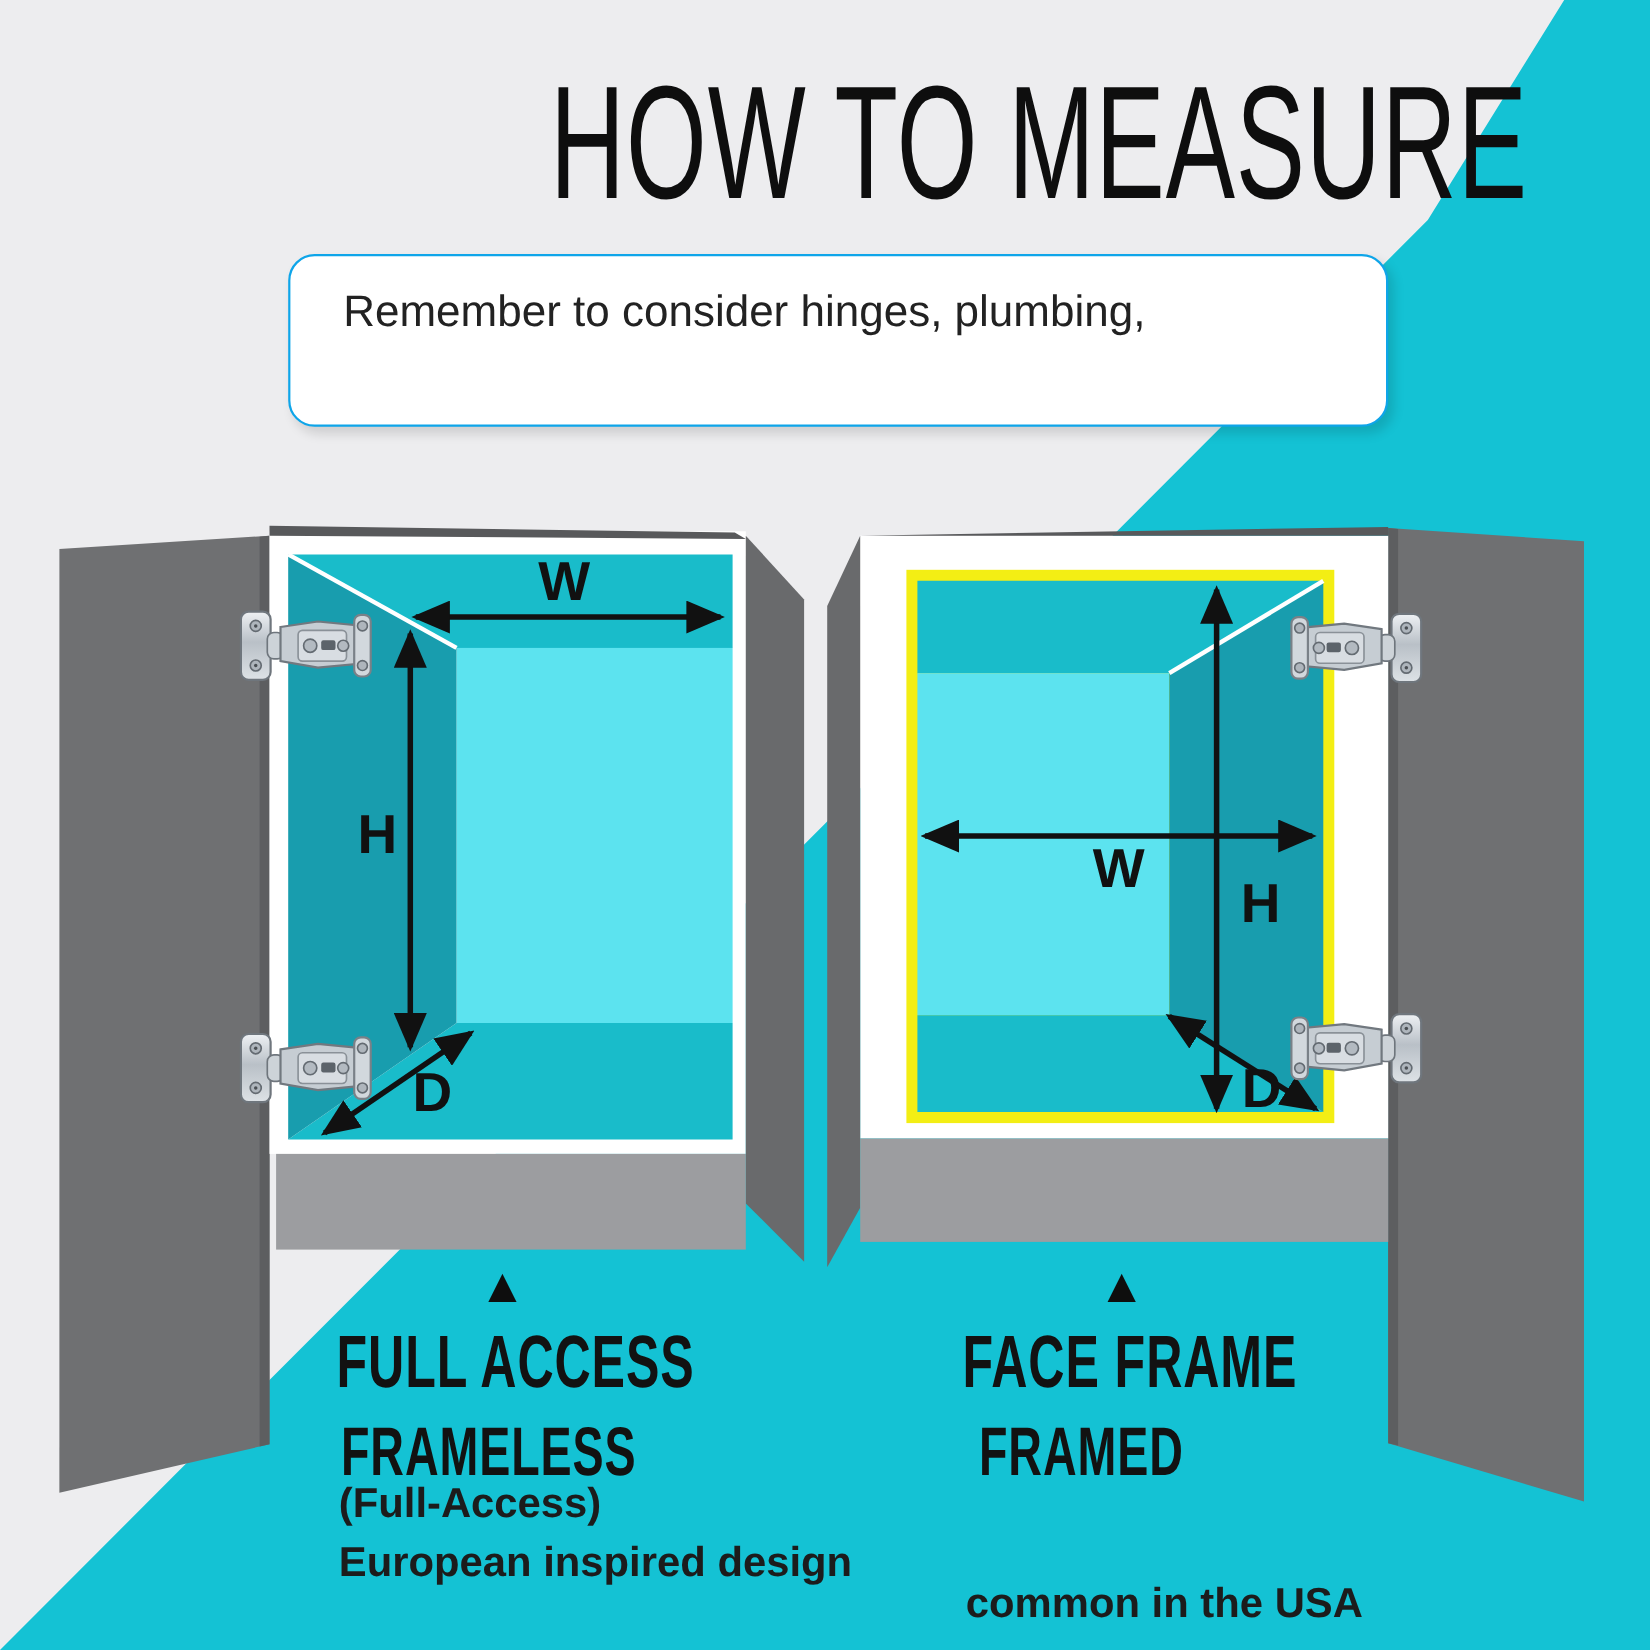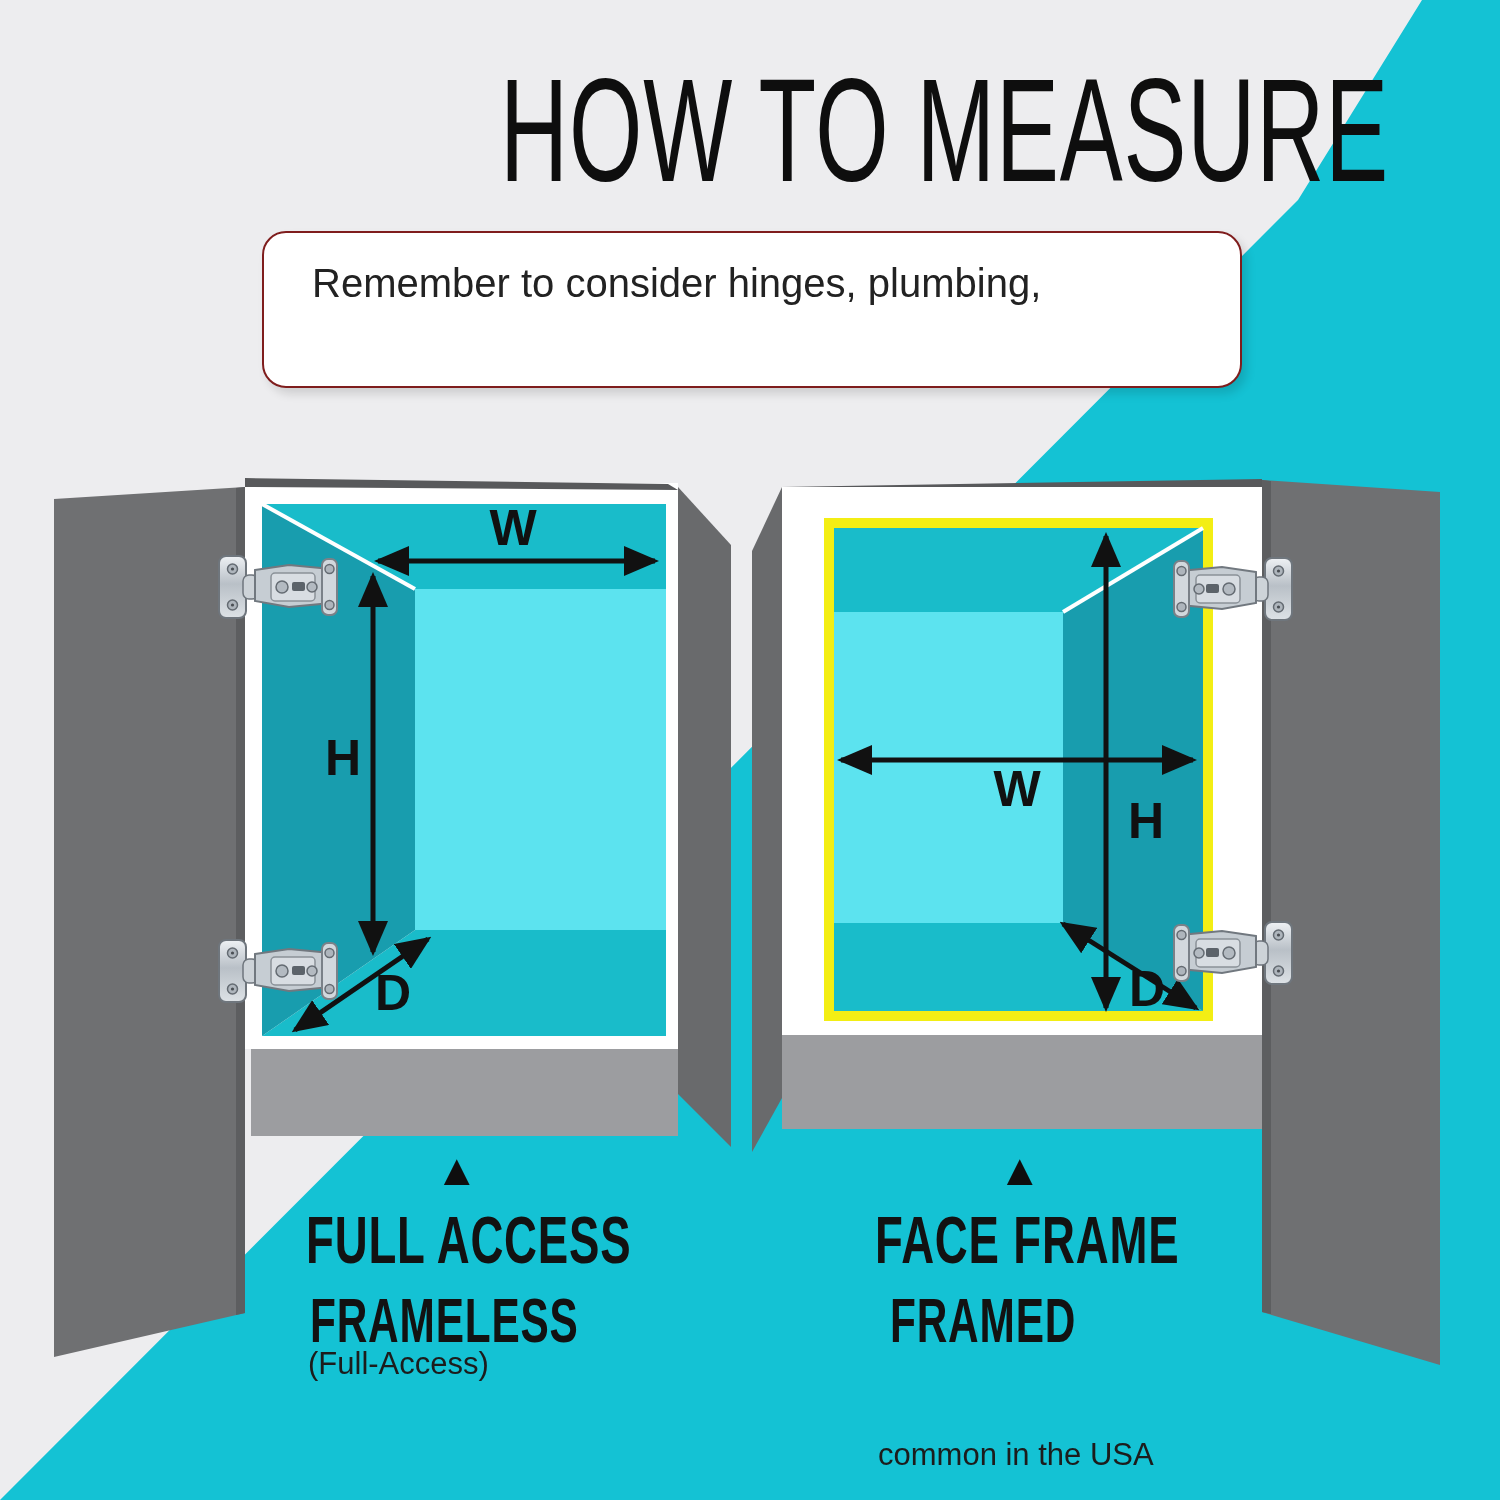--- a/index.html
+++ b/index.html
@@ -12,8 +12,8 @@
   .title-inner{display:inline-block;transform:scale(0.80,1.24);transform-origin:center top;white-space:nowrap;}
 
   .note-box{position:absolute;left:262px;top:231px;width:976px;height:153px;
-            background:#ffffff;border:2px solid #7f1d1d;border-radius:24px;
-            box-shadow:5px 6px 10px rgba(0,0,0,0.13);}
+            background:#ffffff;border:2px solid #0ea5e9;border-radius:24px;
+            box-shadow:5px 6px 10px rgba(0,0,0,0.13);padding-left:20px;}
   .note-text{position:absolute;left:48px;top:22px;font-size:40px;line-height:56px;color:#222;}
 
   .pointer{position:absolute;font-size:44px;color:#0e0e0e;line-height:44px;}

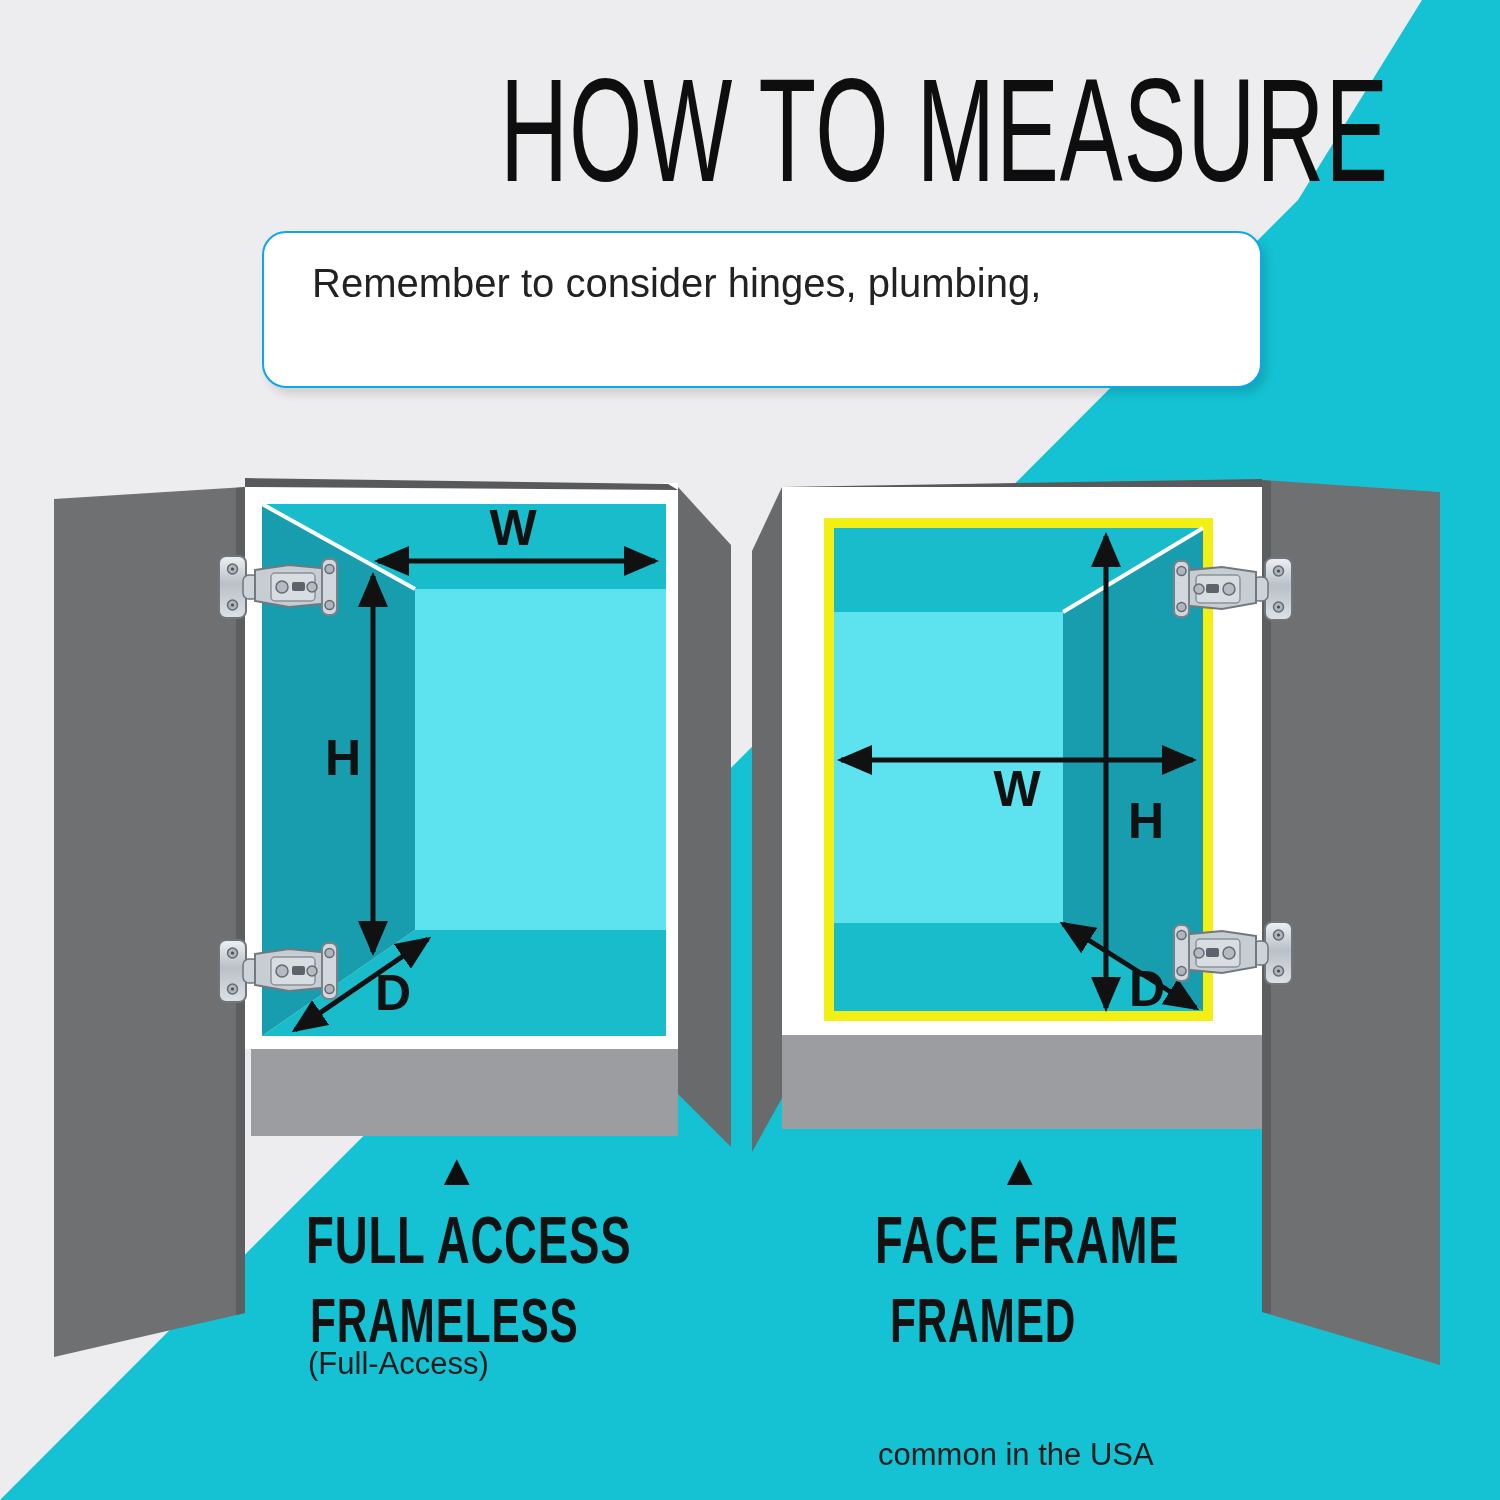--- a/index.html
+++ b/index.html
@@ -21,7 +21,7 @@
               transform:scale(0.80,1.18);transform-origin:left top;white-space:nowrap;letter-spacing:1px;}
   .lg-sub{position:absolute;font-weight:bold;font-size:53px;color:#121212;
           transform:scale(0.80,1.18);transform-origin:left top;white-space:nowrap;letter-spacing:1px;}
-  .lg-line{position:absolute;font-size:31px;color:#1c1c1c;white-space:nowrap;}
+  .lg-line{position:absolute;font-size:38px;color:#1c1c1c;white-space:nowrap;font-weight:bold;}
 </style>
 </head>
 <body>

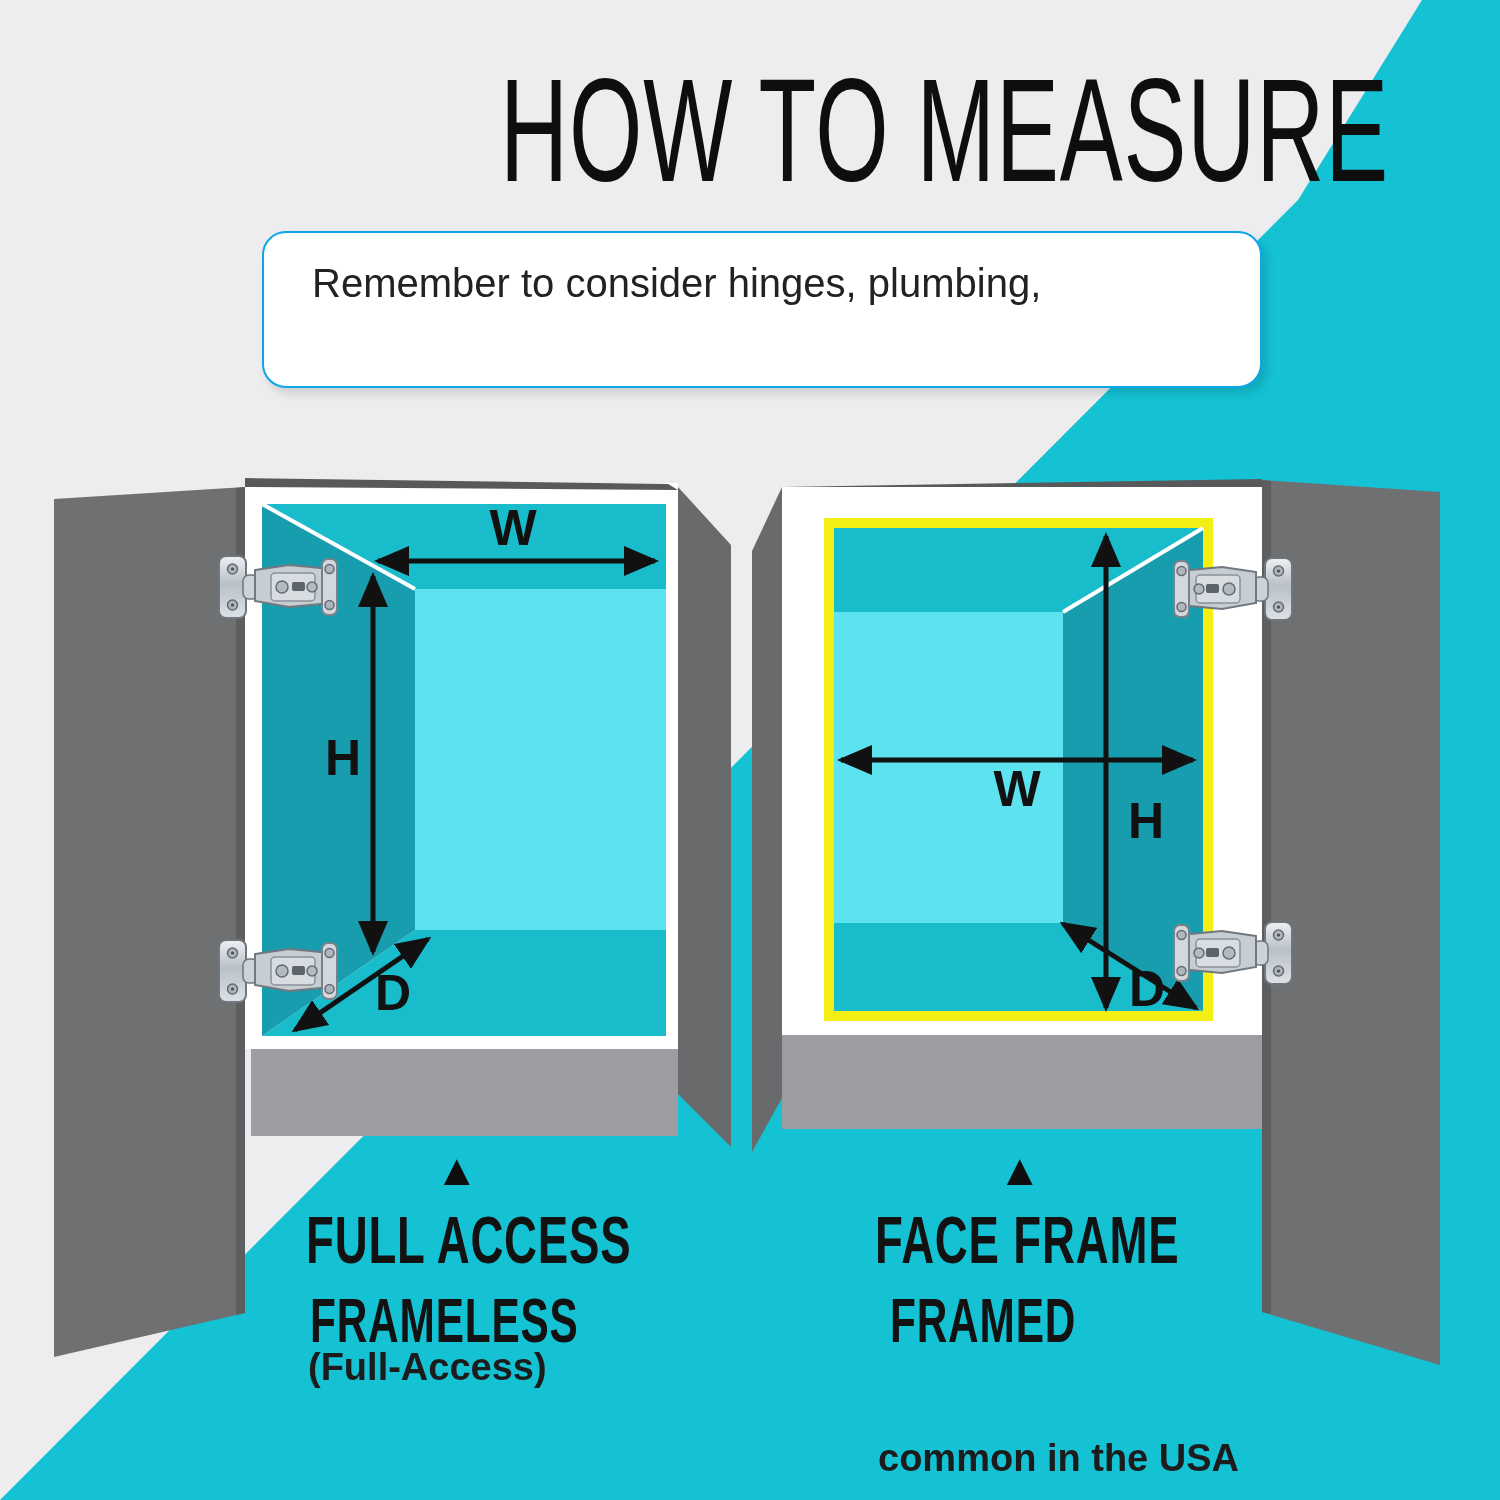--- a/index.html
+++ b/index.html
@@ -130,6 +130,7 @@
   <div class="lg-heading" style="left:306px;top:1200px;">FULL ACCESS</div>
   <div class="lg-sub" style="left:310px;top:1284px;">FRAMELESS</div>
   <div class="lg-line" style="left:308px;top:1346px;">(Full-Access)</div>
+  <div class="lg-line" style="left:308px;top:1400px;">European inspired design</div>
 
   <div class="pointer" style="left:998px;top:1148px;">▲</div>
   <div class="lg-heading" style="left:875px;top:1200px;">FACE FRAME</div>

